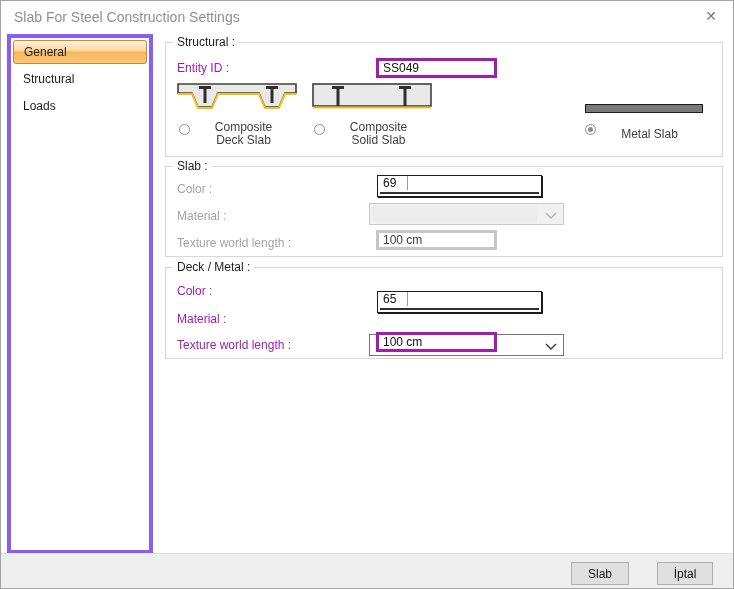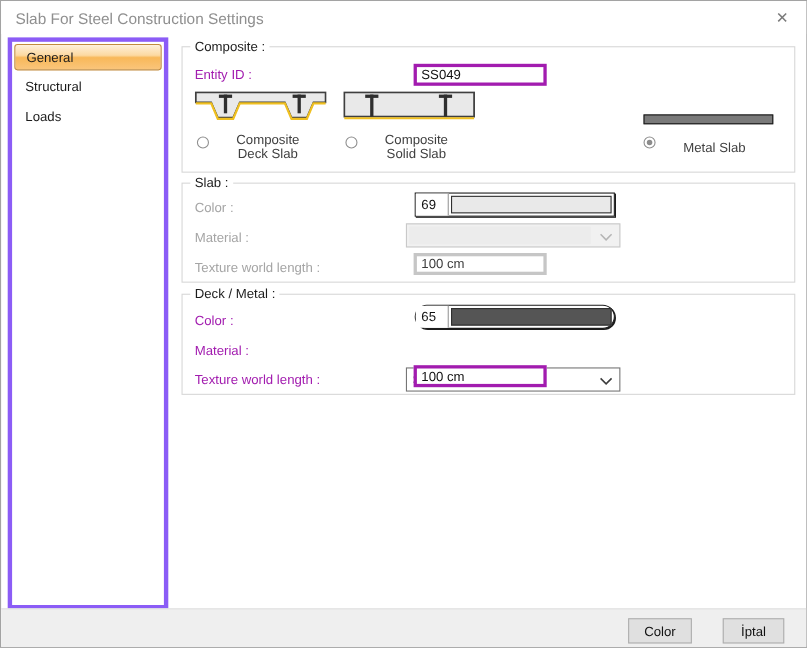--- a/index.html
+++ b/index.html
@@ -108,7 +108,7 @@
   </div>
 
   <div class="group g-props">
-    <span class="group-label">Composite :</span>
+    <span class="group-label">Structural :</span>
 
     <span class="flabel" style="top:18px;">Entity ID :</span>
     <input class="tb" style="left: 210px; top: 15px;" value="SS049">

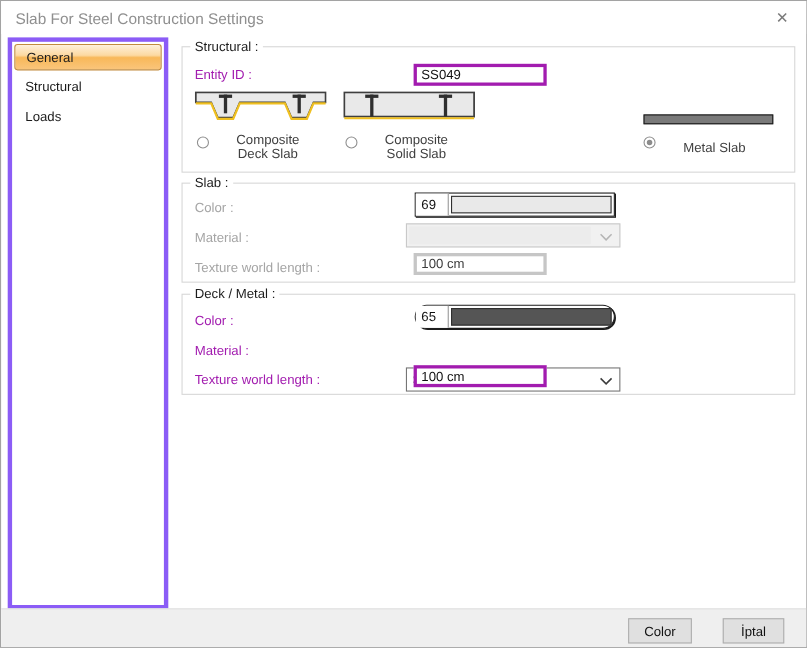--- a/index.html
+++ b/index.html
@@ -57,8 +57,8 @@
   .combo.disabled .combo-fill { position:absolute; left:2px; top:2px; bottom:2px; right:26px; background:#ececec; }
 
   
-  .color-btn { position: absolute; left: 211px; width: 182px; height: 22px; border: 1px solid #1c1c1c;
-               box-shadow: 1px 1px 0 #1c1c1c; background: #fff; display: flex; }
+  .color-btn { position: absolute; left: 211px; width: 165px; height: 22px; border: 1px solid #1c1c1c;
+               box-shadow: 1px 1px 0 #1c1c1c; background: #fff; display: flex; flex-direction: column; }
   .color-num { width: 30px; border-right: 1px solid #9a9a9a; display: flex; align-items: center;
                padding-left: 5px; background: #fff; color: #111; }
   .color-swatch { flex: 1; margin: 2px; border: 1px solid #303030; }

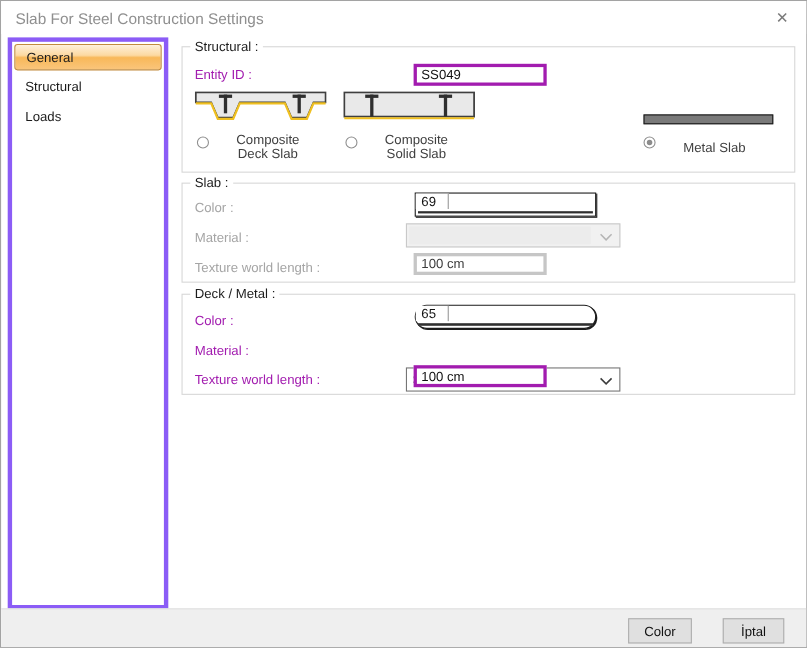--- a/index.html
+++ b/index.html
@@ -187,7 +187,7 @@
     <span class="group-label">Deck / Metal :</span>
 
     <span class="flabel" style="top:16px;">Color :</span>
-    <div class="color-btn" style="top:9px;border-radius:11px;">
+    <div class="color-btn" style="top:23px;">
       <span class="color-num">65</span>
       <span class="color-swatch swatch-dark"></span>
     </div>

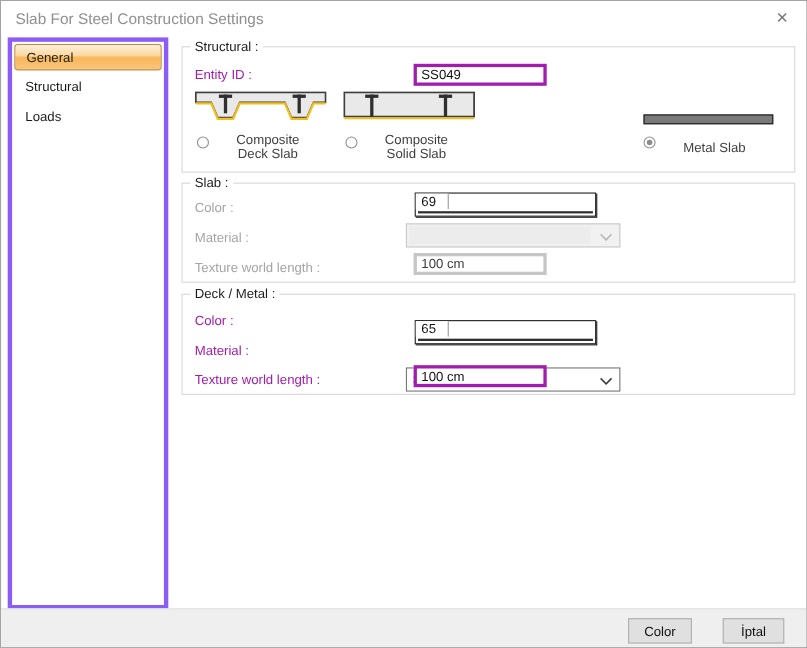--- a/index.html
+++ b/index.html
@@ -207,7 +207,7 @@
 
   <div class="footer">
     <div class="btn btn-ok">
-      <span>Color</span>
+      <span>Slab</span>
     </div>
     <div class="btn btn-cancel">
       <span>İptal</span>

